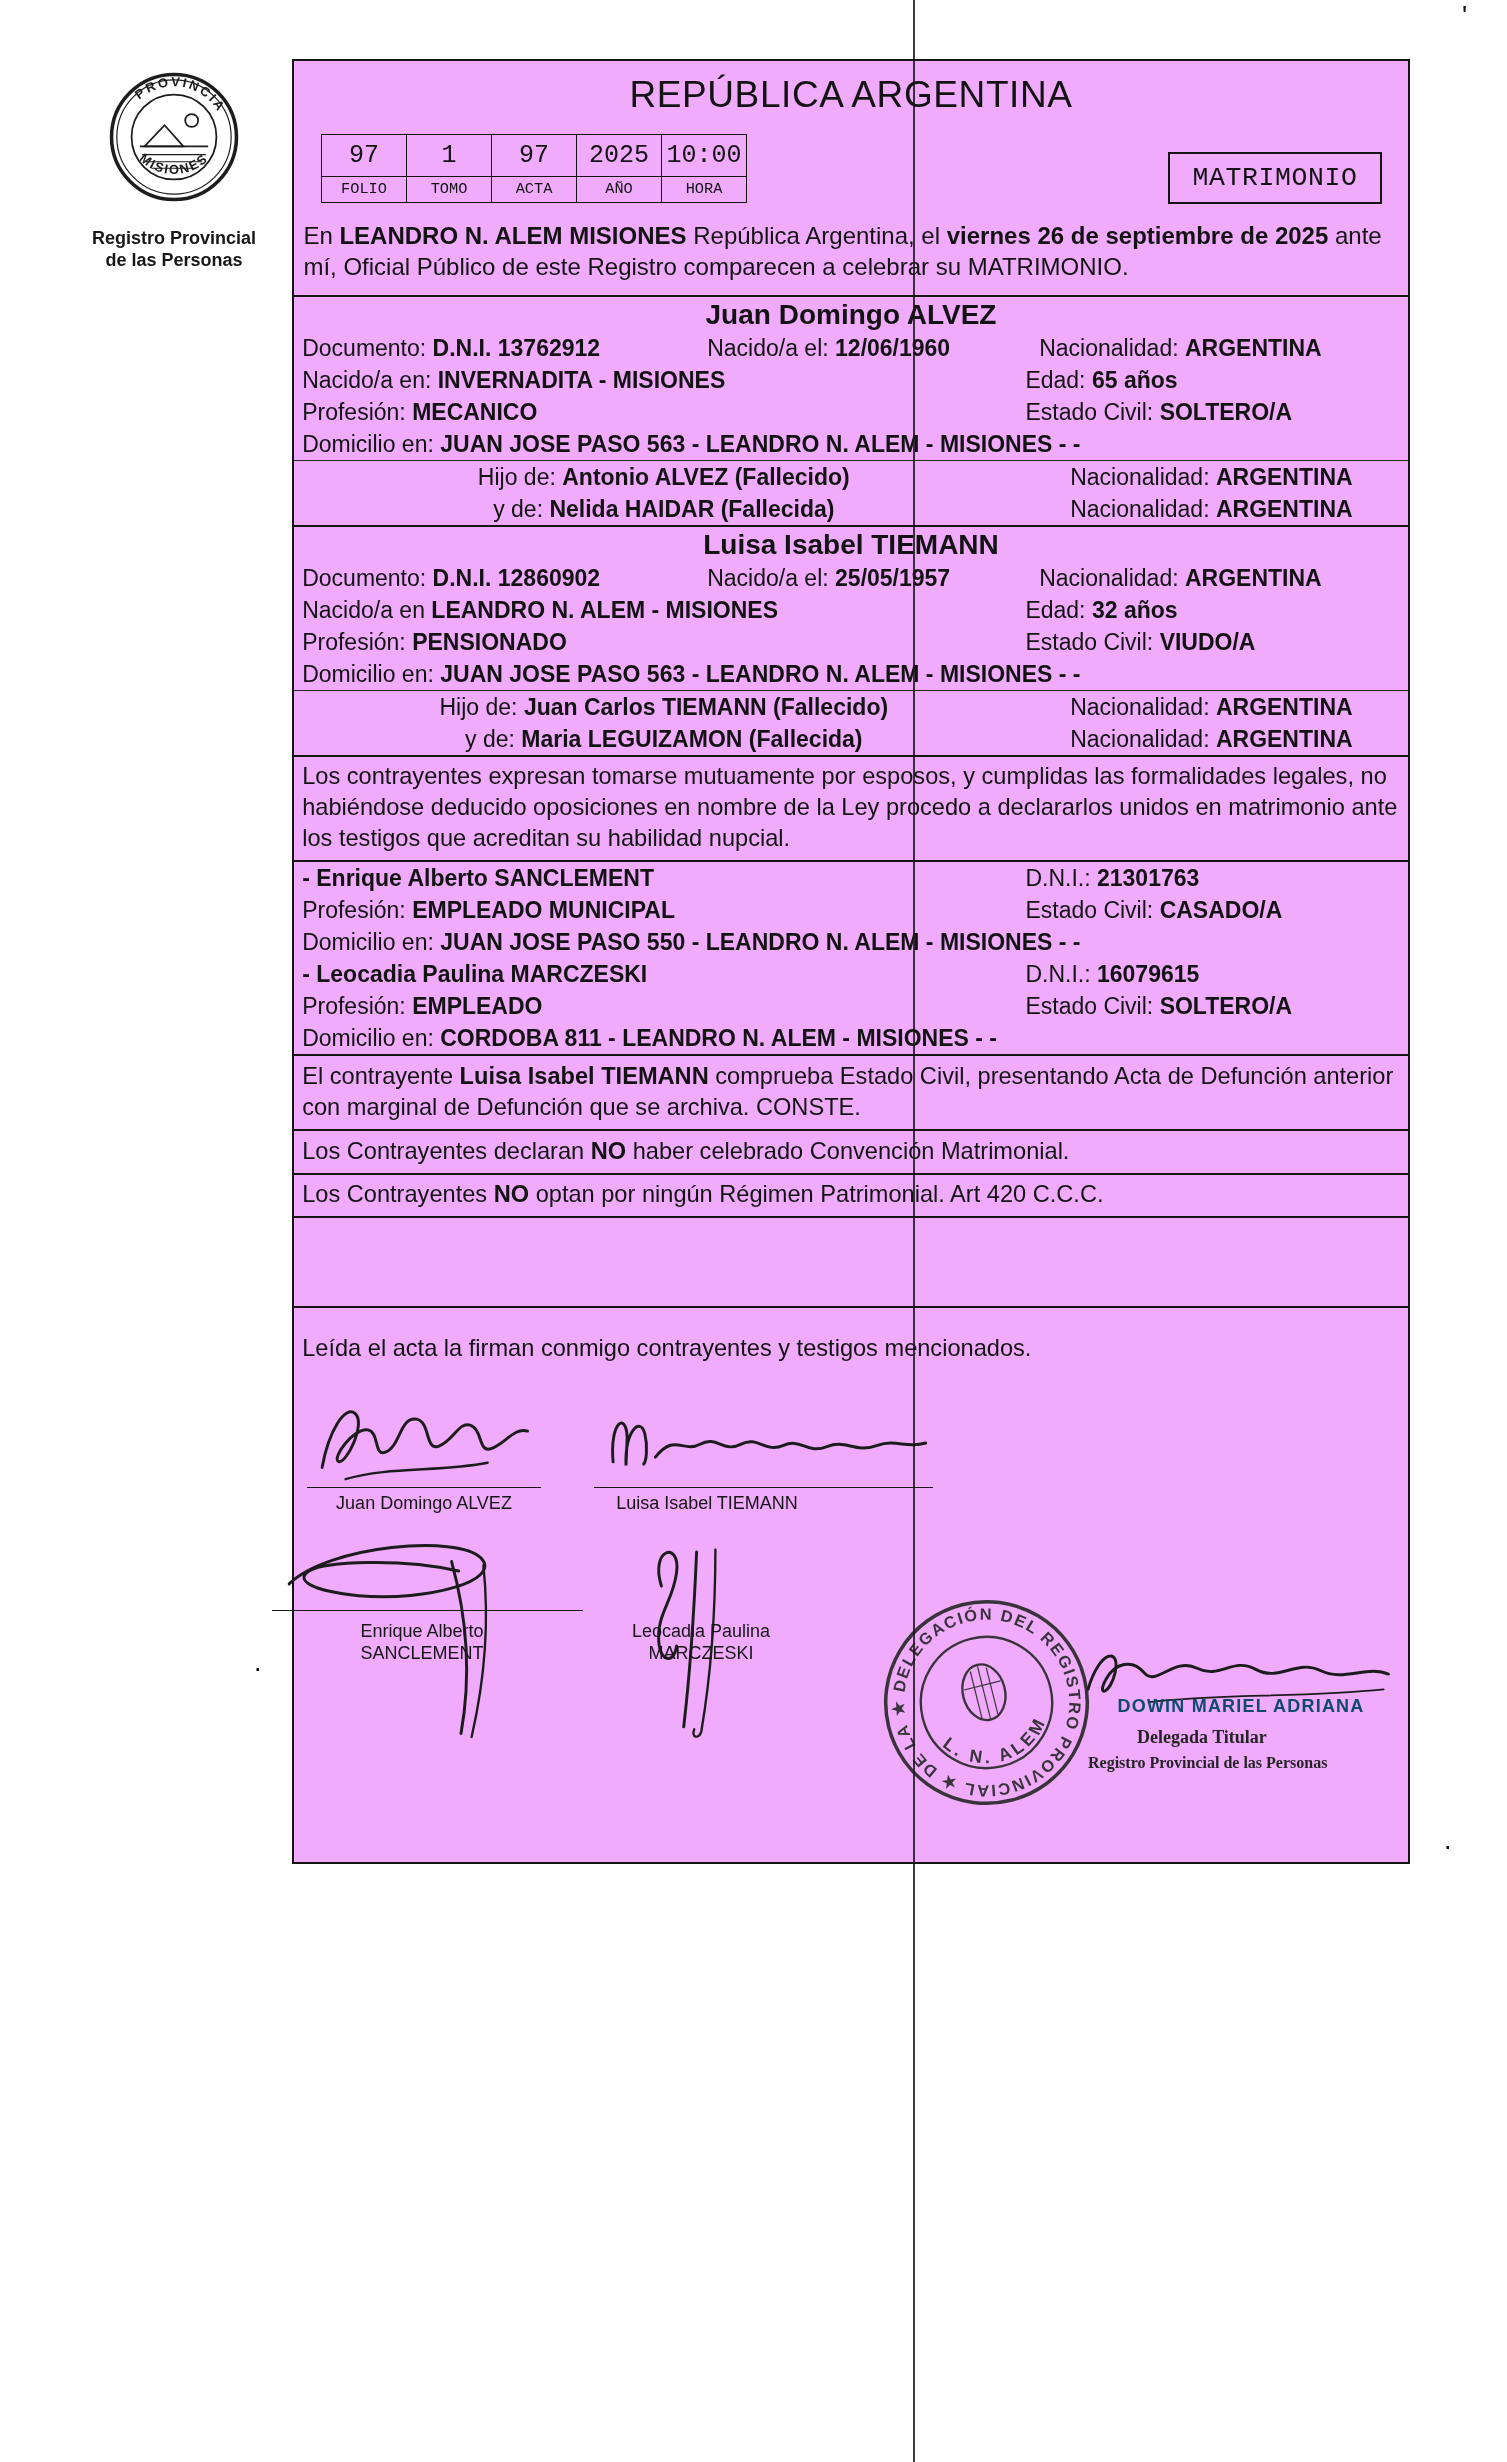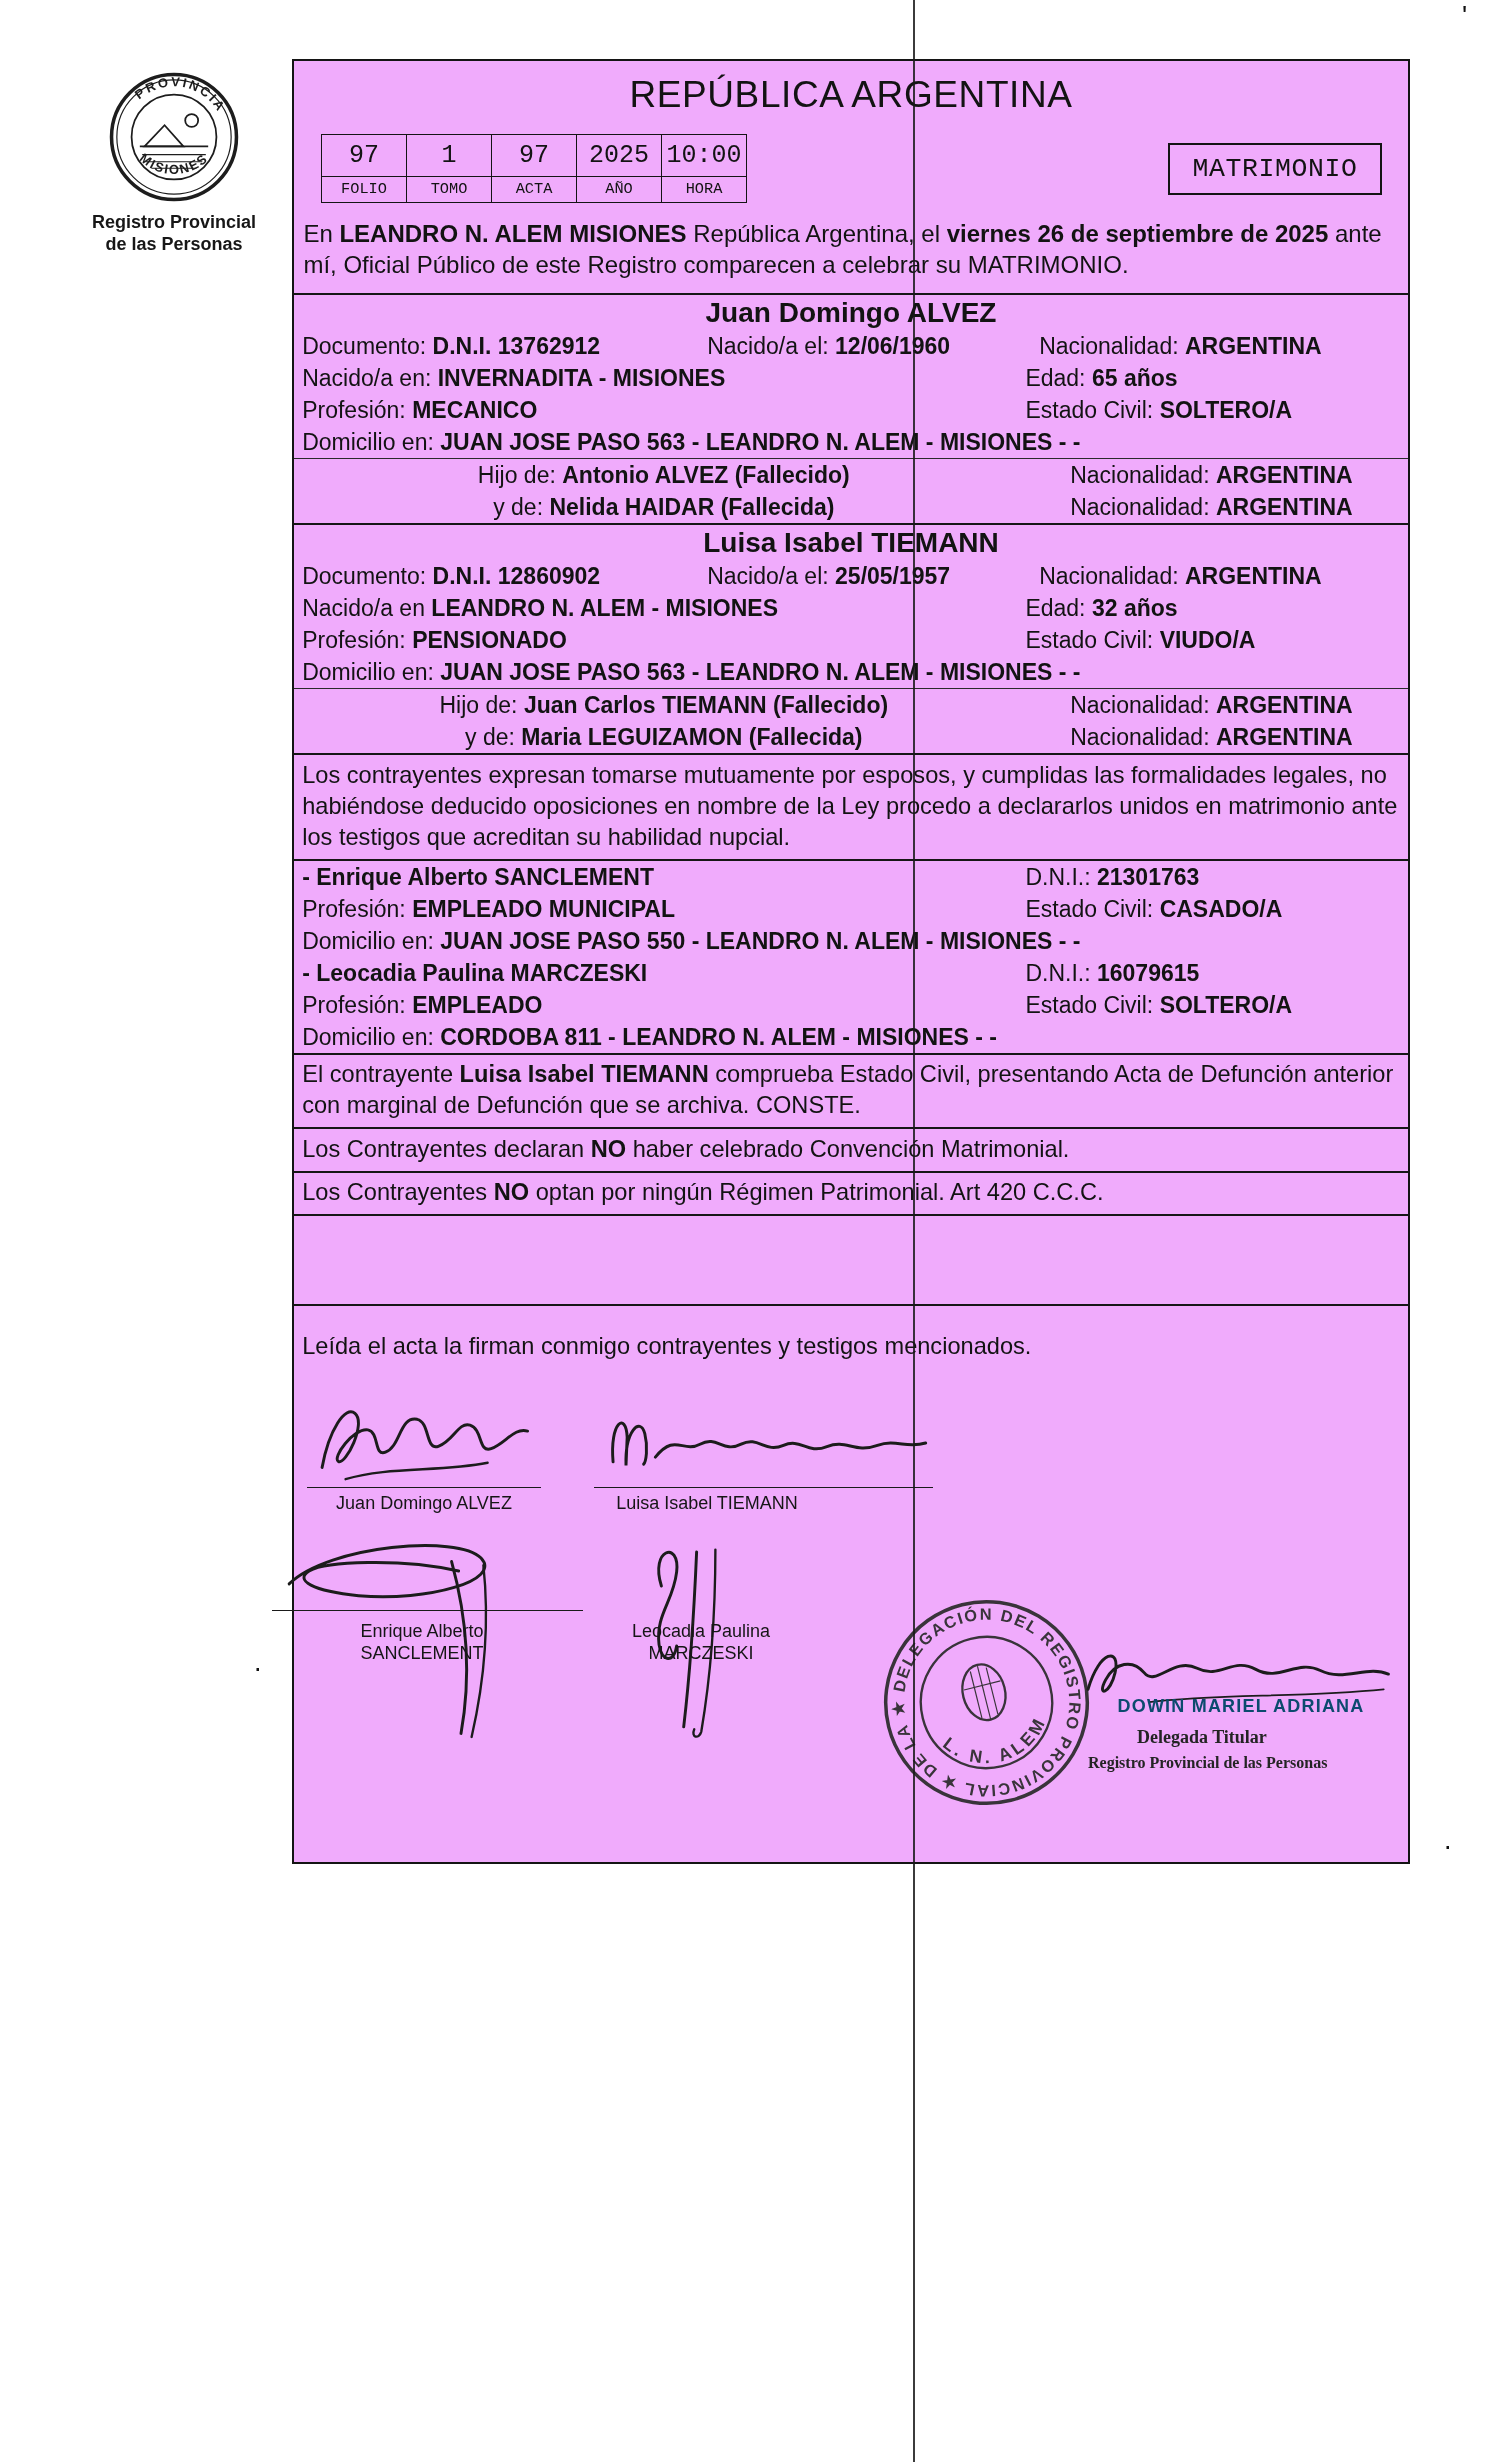--- a/index.html
+++ b/index.html
@@ -26,7 +26,7 @@
   table.registry td{border:1.8px solid #141414;text-align:center;}
   tr.rt-val td{width:82px;height:39px;font-size:25px;}
   tr.rt-head td{height:25px;font-size:15.3px;padding:0 4.7px;}
-  .matri{border:2.4px solid #141414;font-size:26.5px;padding:9.4px 22.4px;letter-spacing:0.6px;margin-top:9px;}
+  .matri{border:2.4px solid #141414;font-size:26.5px;padding:9.4px 22.4px;letter-spacing:0.6px;margin-top:18px;}
   .intro{padding:15.3px 11.8px 13px 9.4px;font-size:24px;line-height:31px;}
 
   .section{border-top:2.4px solid #161616;}

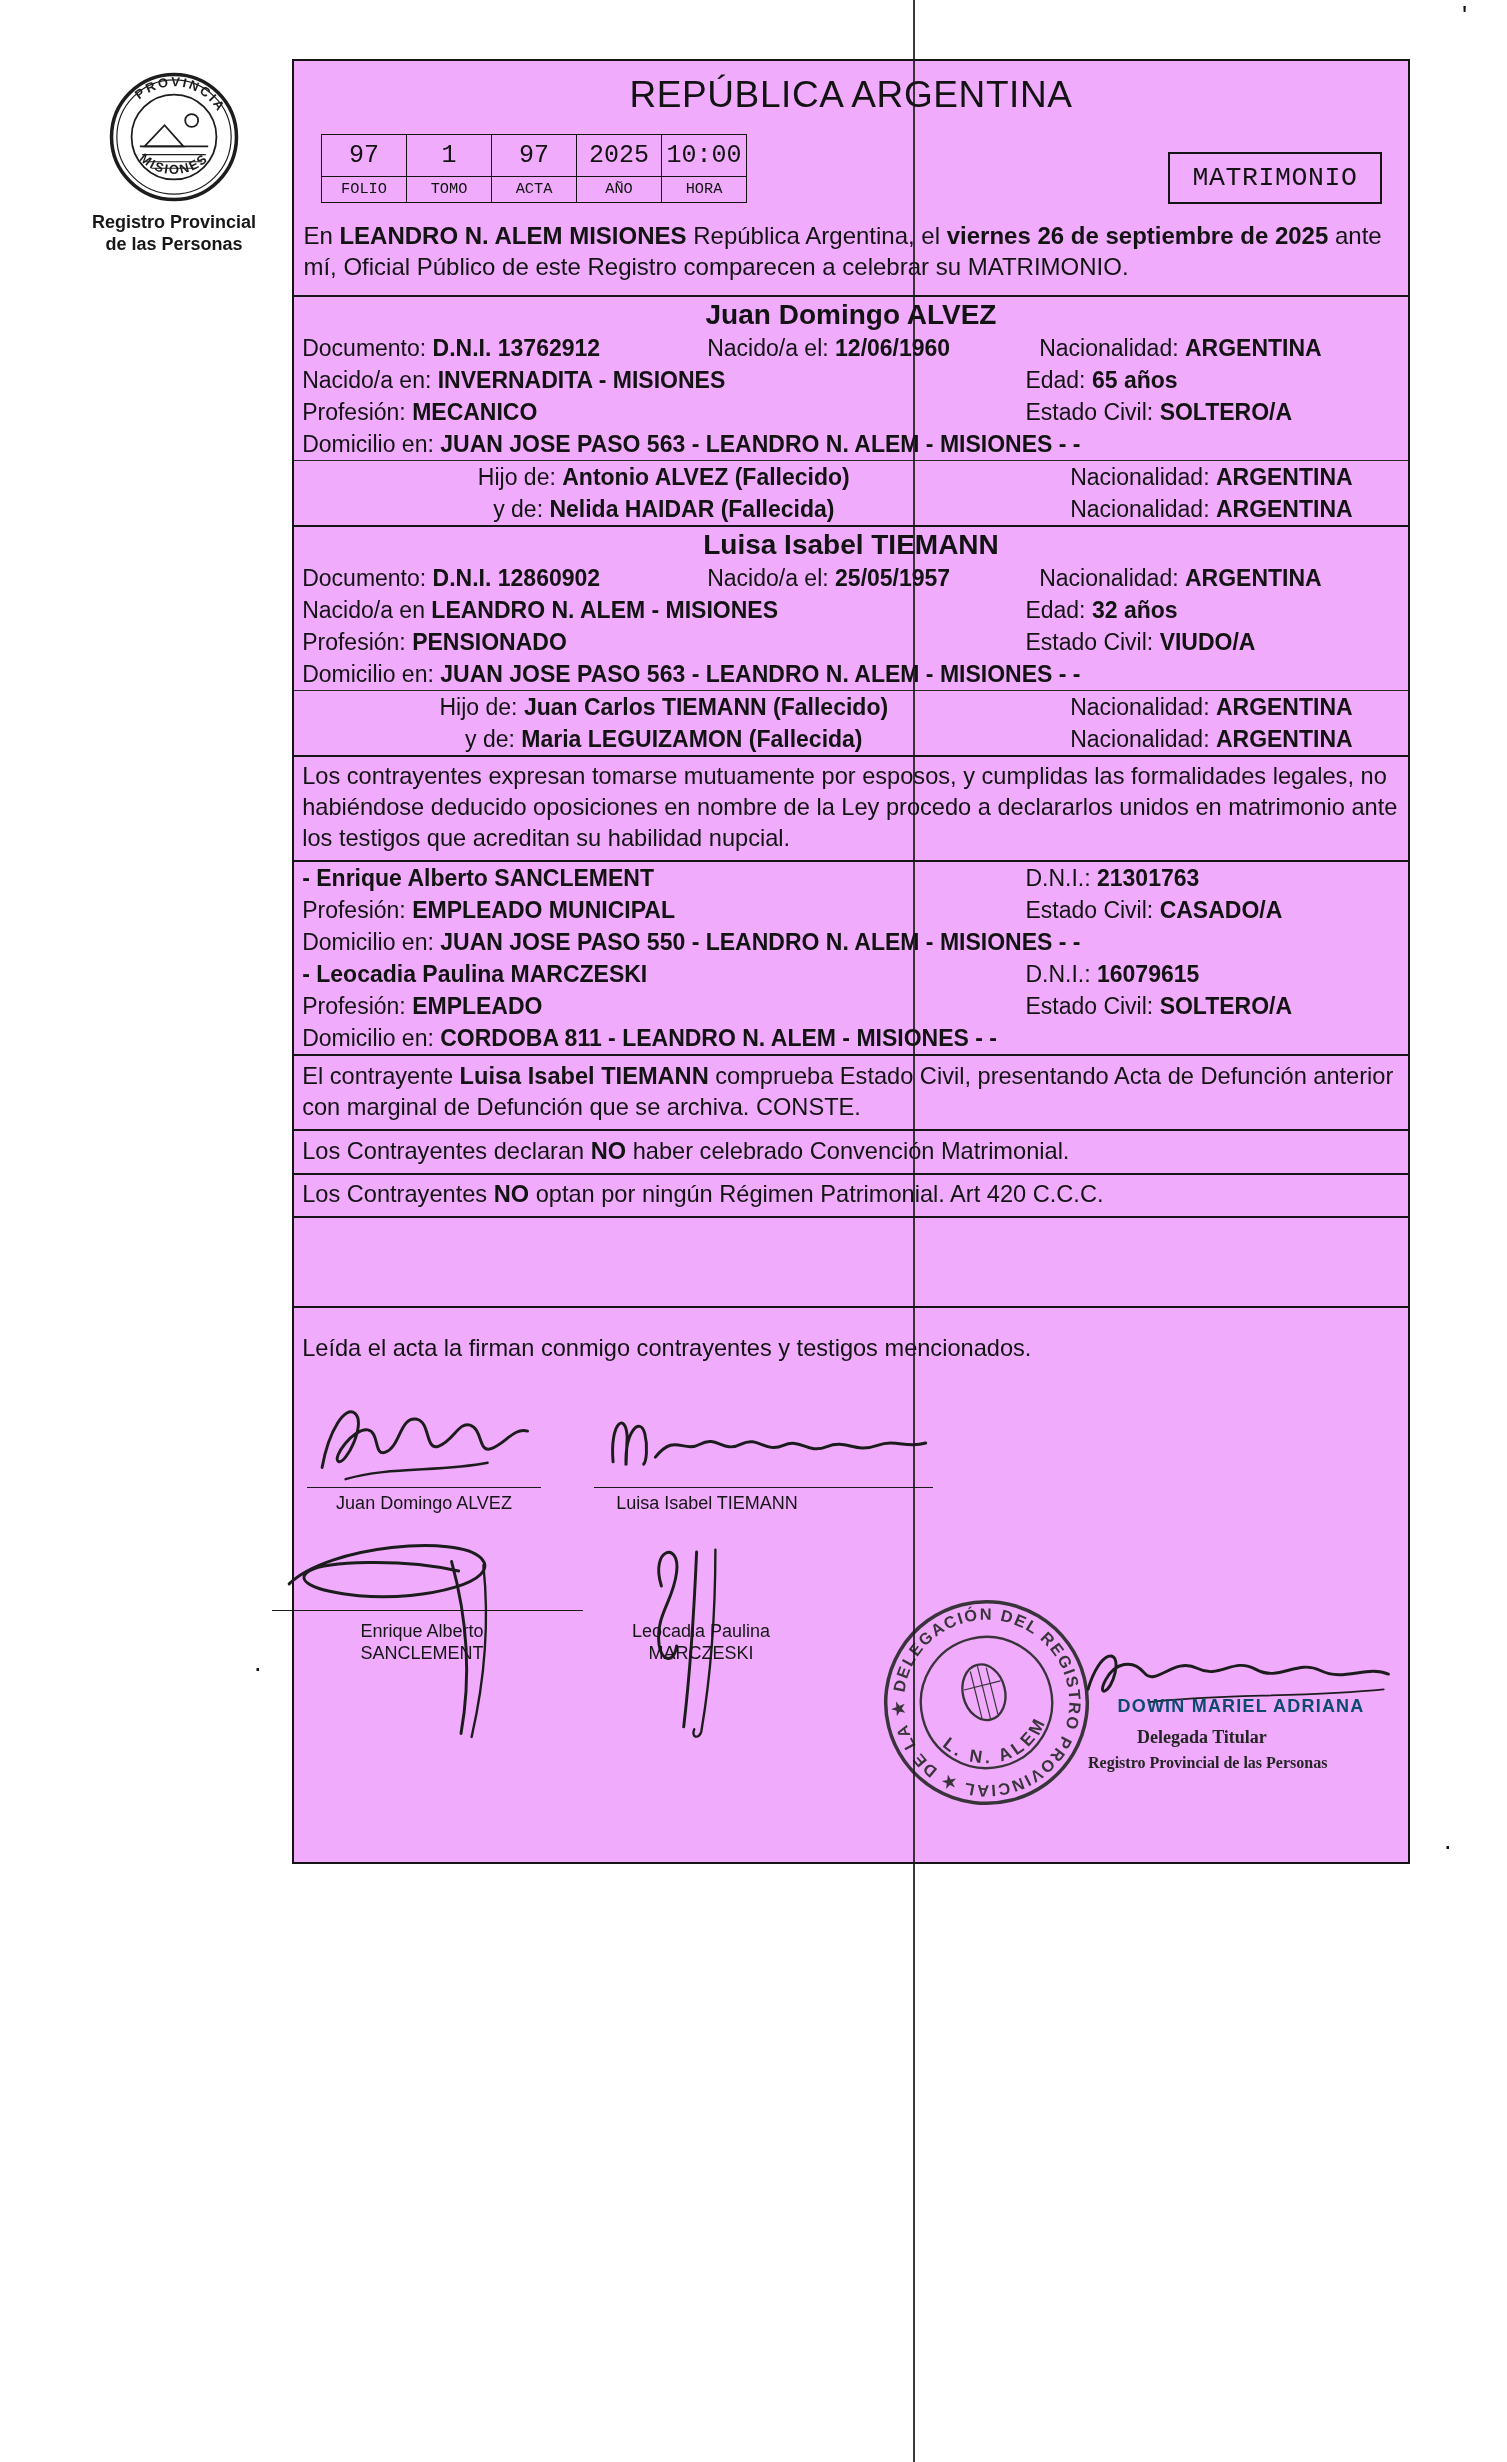--- a/index.html
+++ b/index.html
@@ -13,7 +13,7 @@
   
   .letterhead{position:absolute;left:77px;top:71px;width:194px;text-align:center;}
   .seal-wrap{width:132px;height:132px;margin:0 auto;}
-  .org-name{margin-top:8px;font-size:18px;font-weight:700;line-height:22.4px;color:#171717;}
+  .org-name{margin-top:24px;font-size:18px;font-weight:700;line-height:22.4px;color:#171717;}
 
   
   .main-box{

